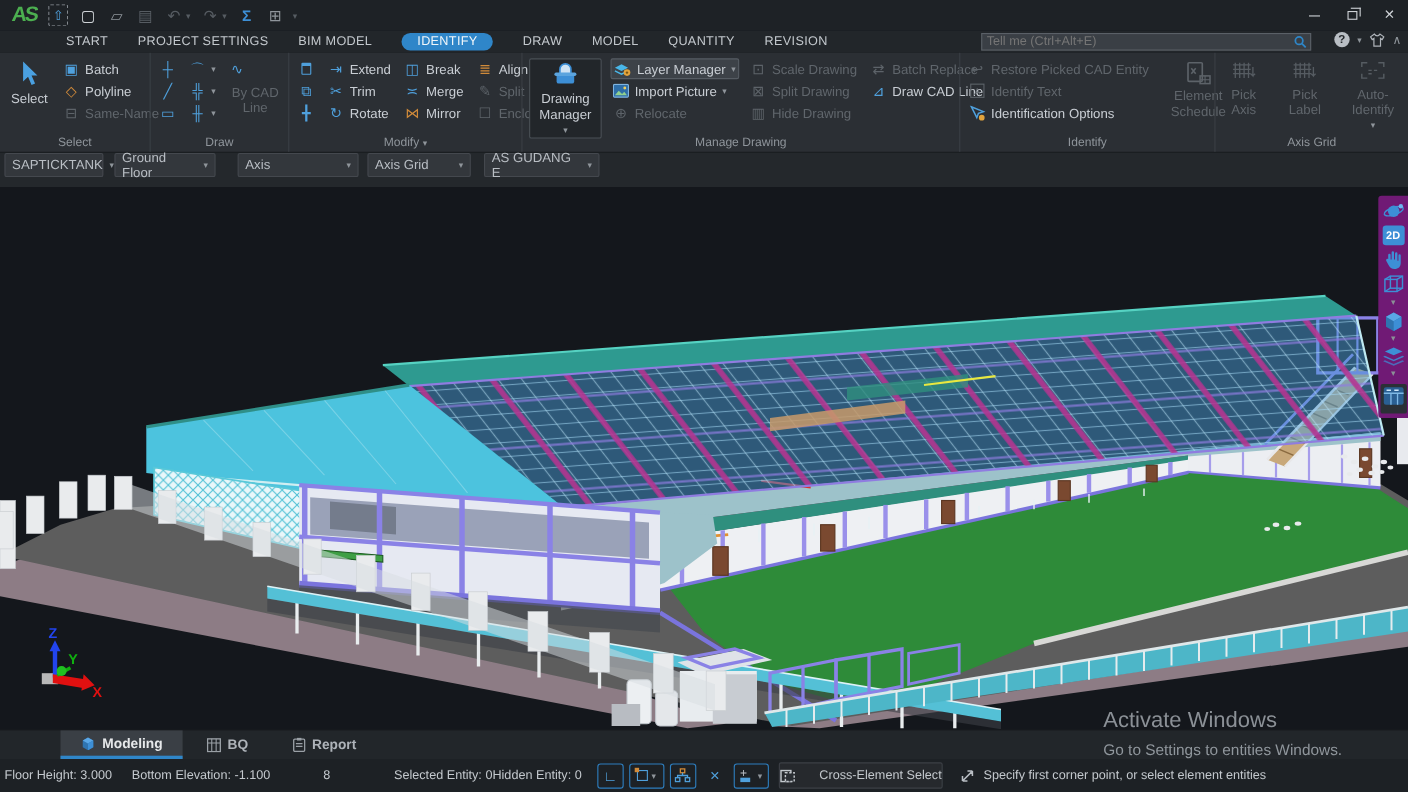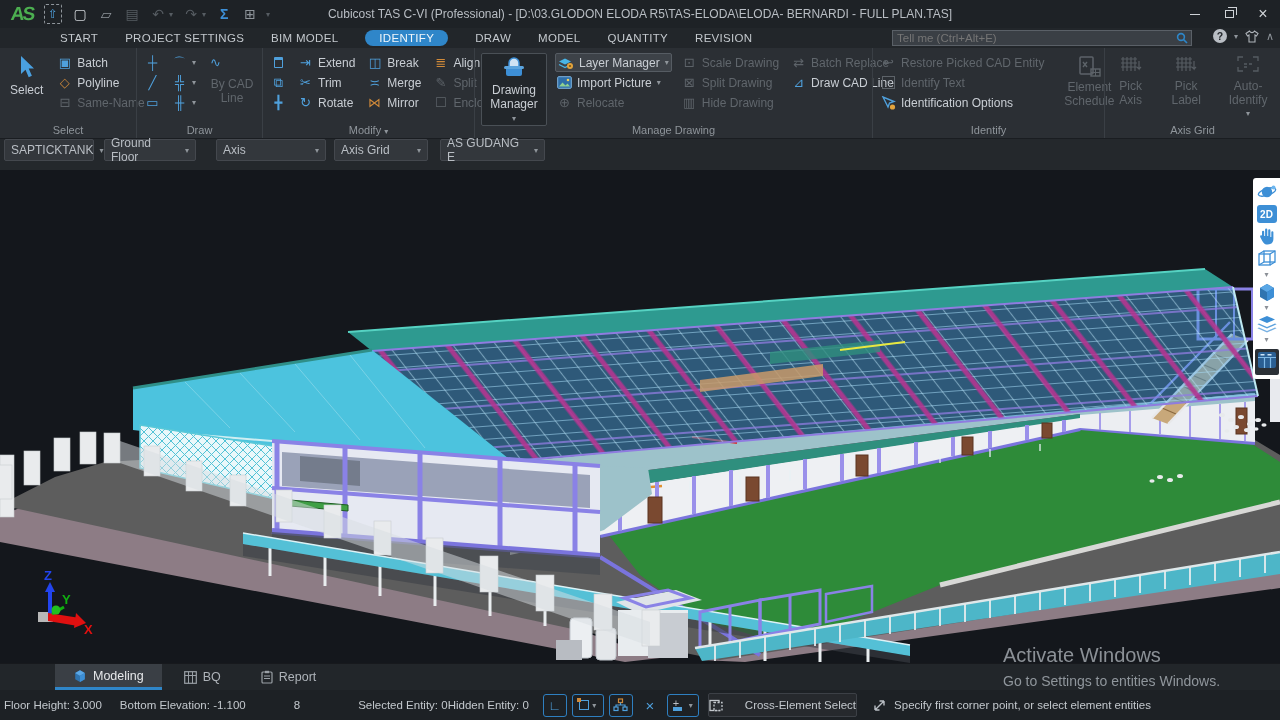--- a/index.html
+++ b/index.html
@@ -105,7 +105,6 @@
       <span class="qi gray">⊞</span>
       <span class="qcaret" style="margin-left:-2px">▾</span>
     </div>
-    <div class="apptitle">Cubicost TAS C-VI (Professional) - [D:\03.GLODON ELODA R5\TAS-ELODA\ELODA- BERNARDI - FULL PLAN.TAS]</div>
     <div class="winctl">
       <div class="winbtn">
           <span class="minglyph"></span>

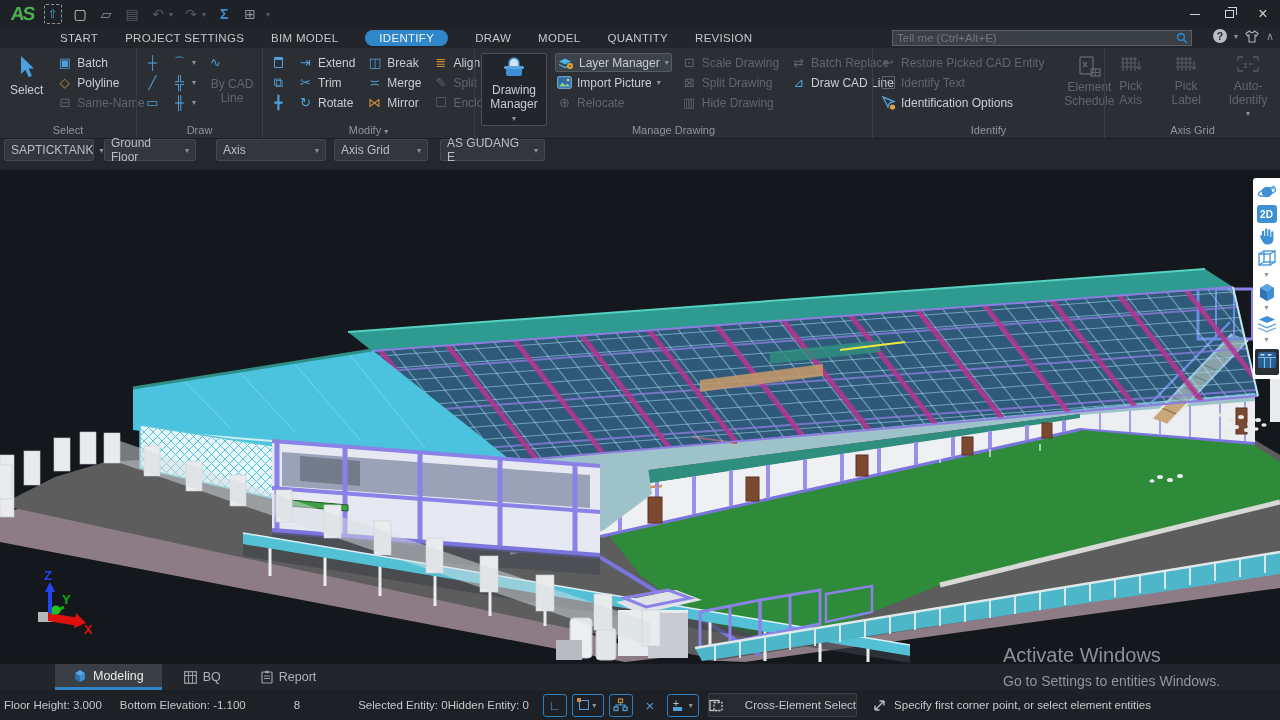--- a/index.html
+++ b/index.html
@@ -59,7 +59,7 @@
 
   
   .viewport{position:relative;height:493px;background:#14171c;overflow:hidden;}
-  .rtb{position:absolute;right:0;top:8px;width:27px;background:#ffffff;border-radius:3px 0 0 3px;display:flex;flex-direction:column;align-items:center;padding:5px 0 4px 0;gap:4px;z-index:10;}
+  .rtb{position:absolute;right:0;top:8px;width:27px;background:#701a75;border-radius:3px 0 0 3px;display:flex;flex-direction:column;align-items:center;padding:5px 0 4px 0;gap:4px;z-index:10;}
   .rtb .sep{font-size:8px;color:#8b9097;line-height:6px;}
   .mode2d{width:20px;height:18px;background:#3d8fd6;border-radius:3px;color:#fff;font-size:10px;font-weight:700;display:flex;align-items:center;justify-content:center;}
   .schedwrap{background:#2b3036;padding:2px;border-radius:2px;margin-top:2px;}

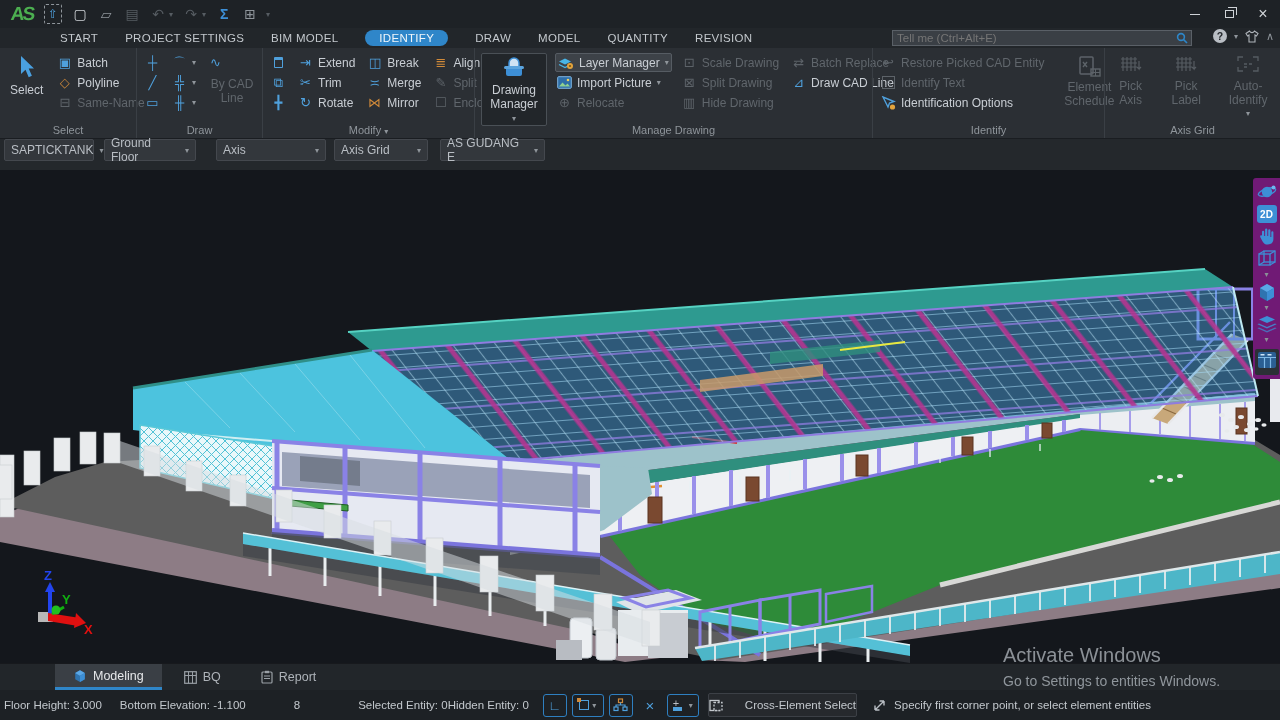--- a/index.html
+++ b/index.html
@@ -70,7 +70,7 @@
 
   
   .btabs{height:27px;background:#22262a;display:flex;align-items:stretch;padding-left:55px;gap:4px;border-top:1px solid #17191d;}
-  .btab{display:flex;align-items:center;gap:6px;font-size:12.5px;color:#aeb3b9;padding:4px 18px;}
+  .btab{display:flex;align-items:center;gap:6px;font-size:12.5px;color:#aeb3b9;padding:4px 18px;font-weight:bold;}
   .btab.active{background:#3a3f45;color:#e6e8ea;border-bottom:3px solid #2f86c9;}
 
   

